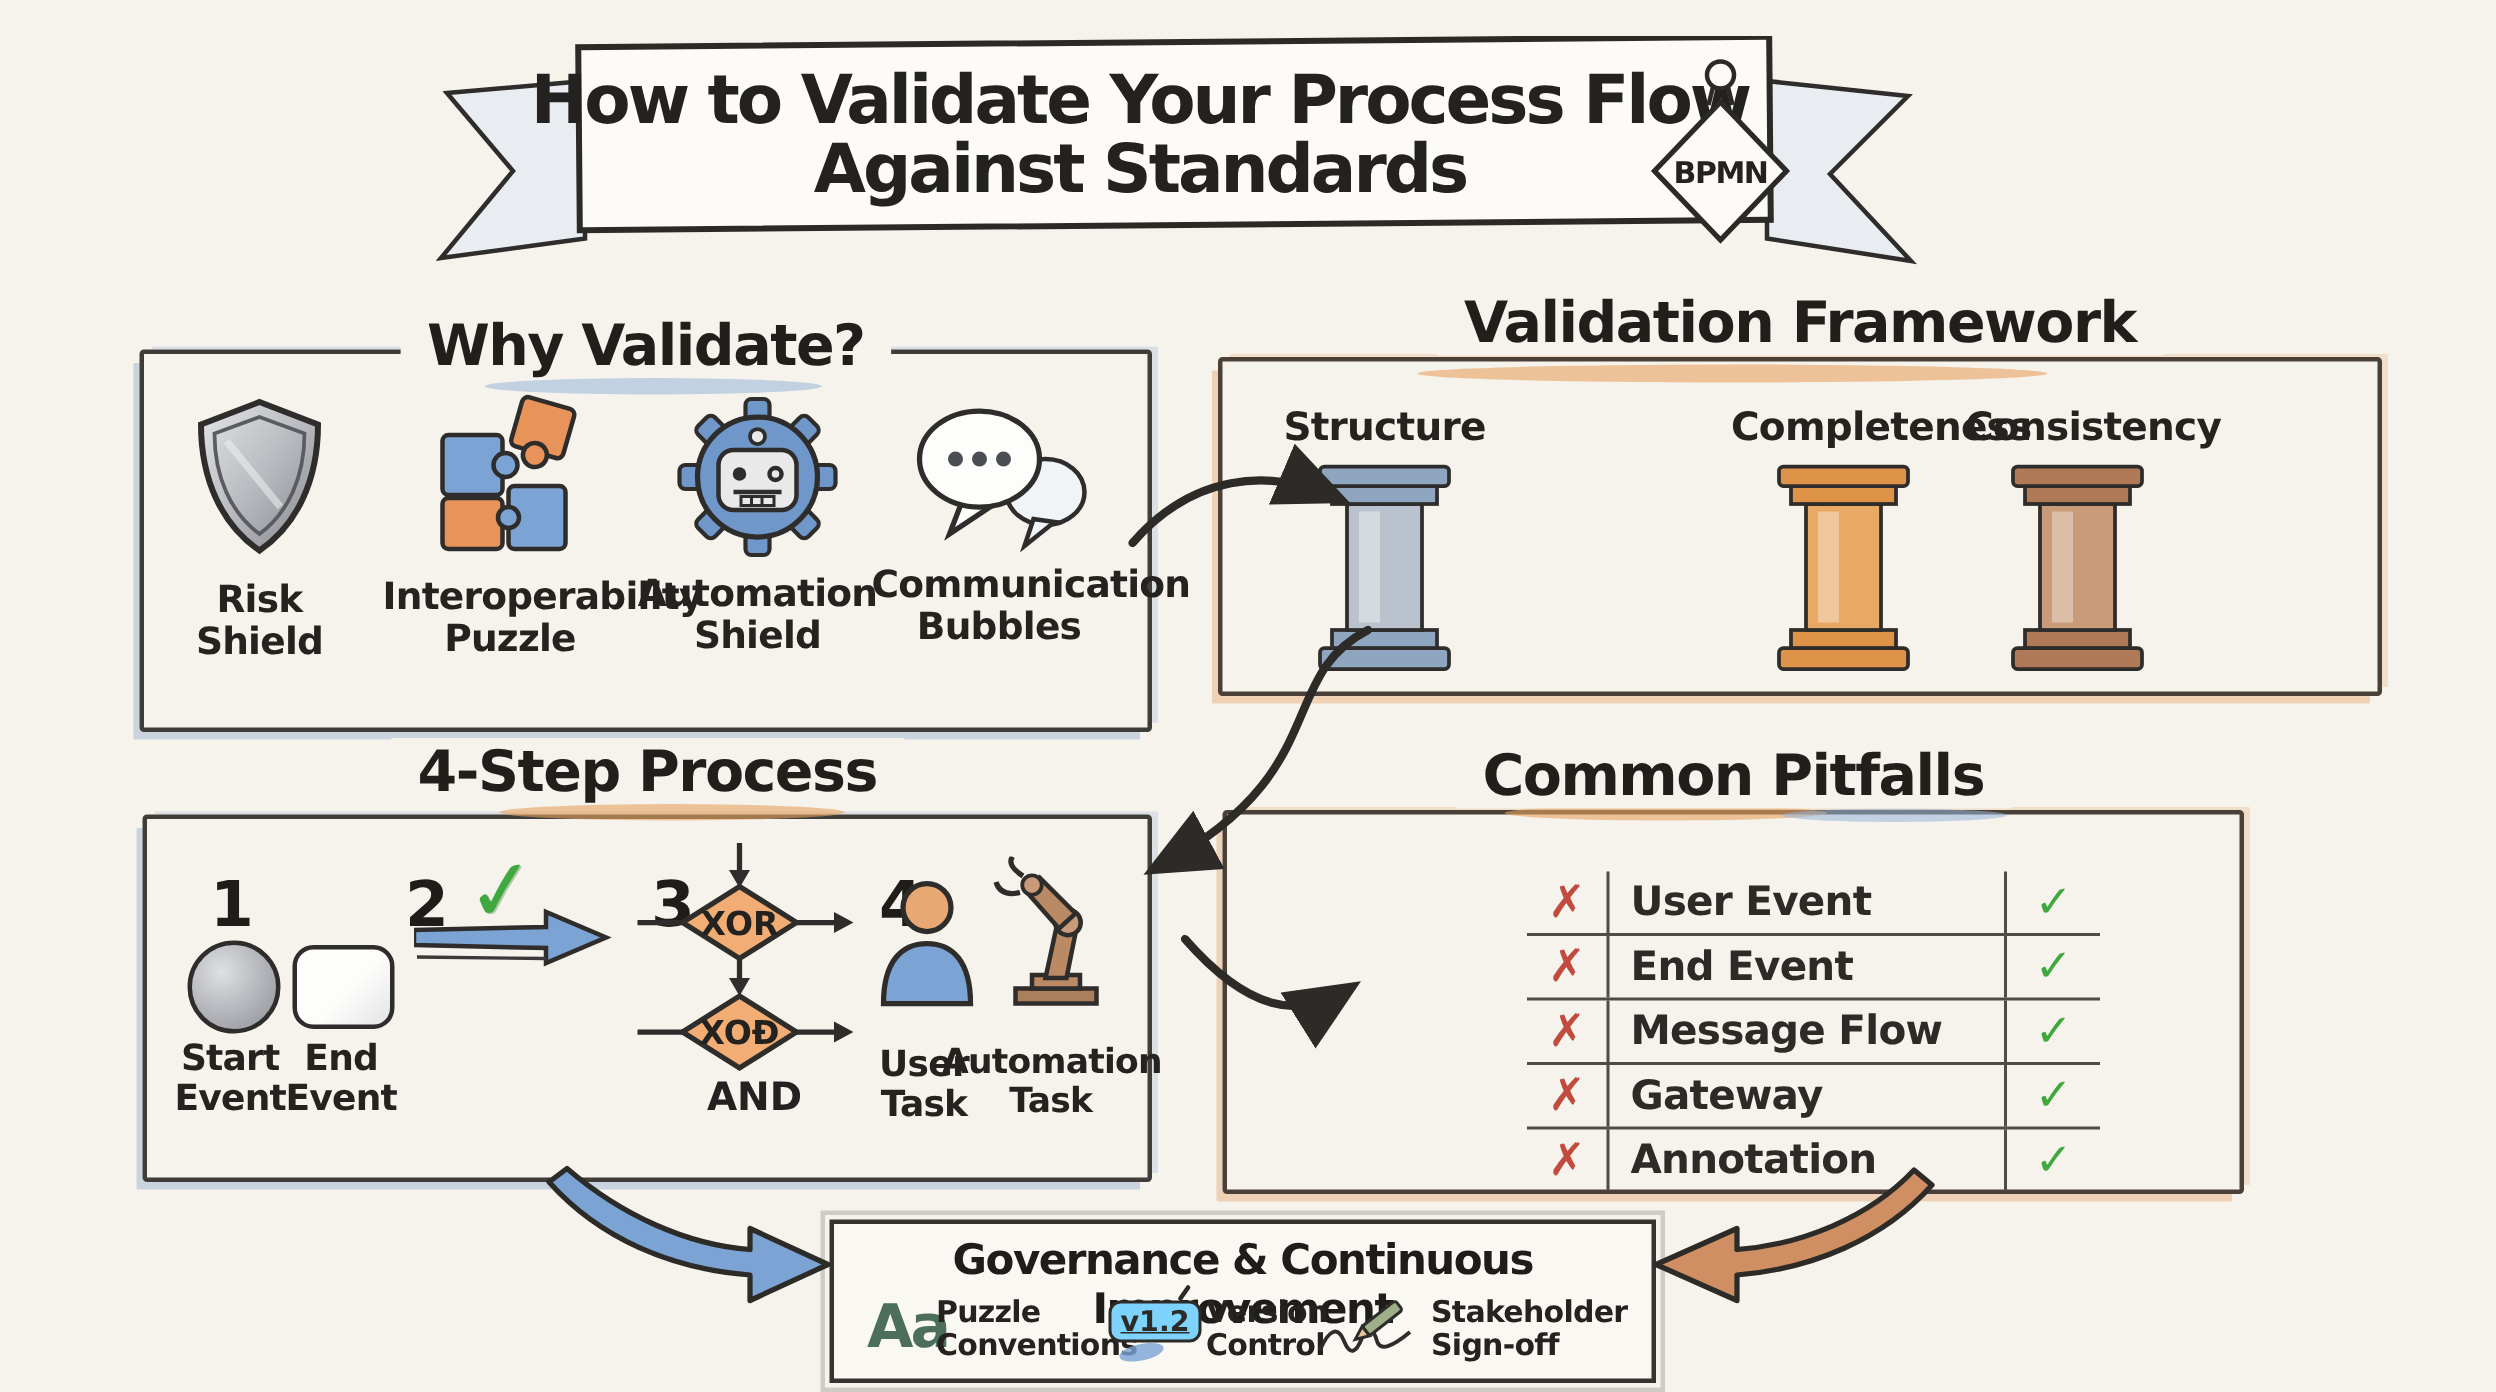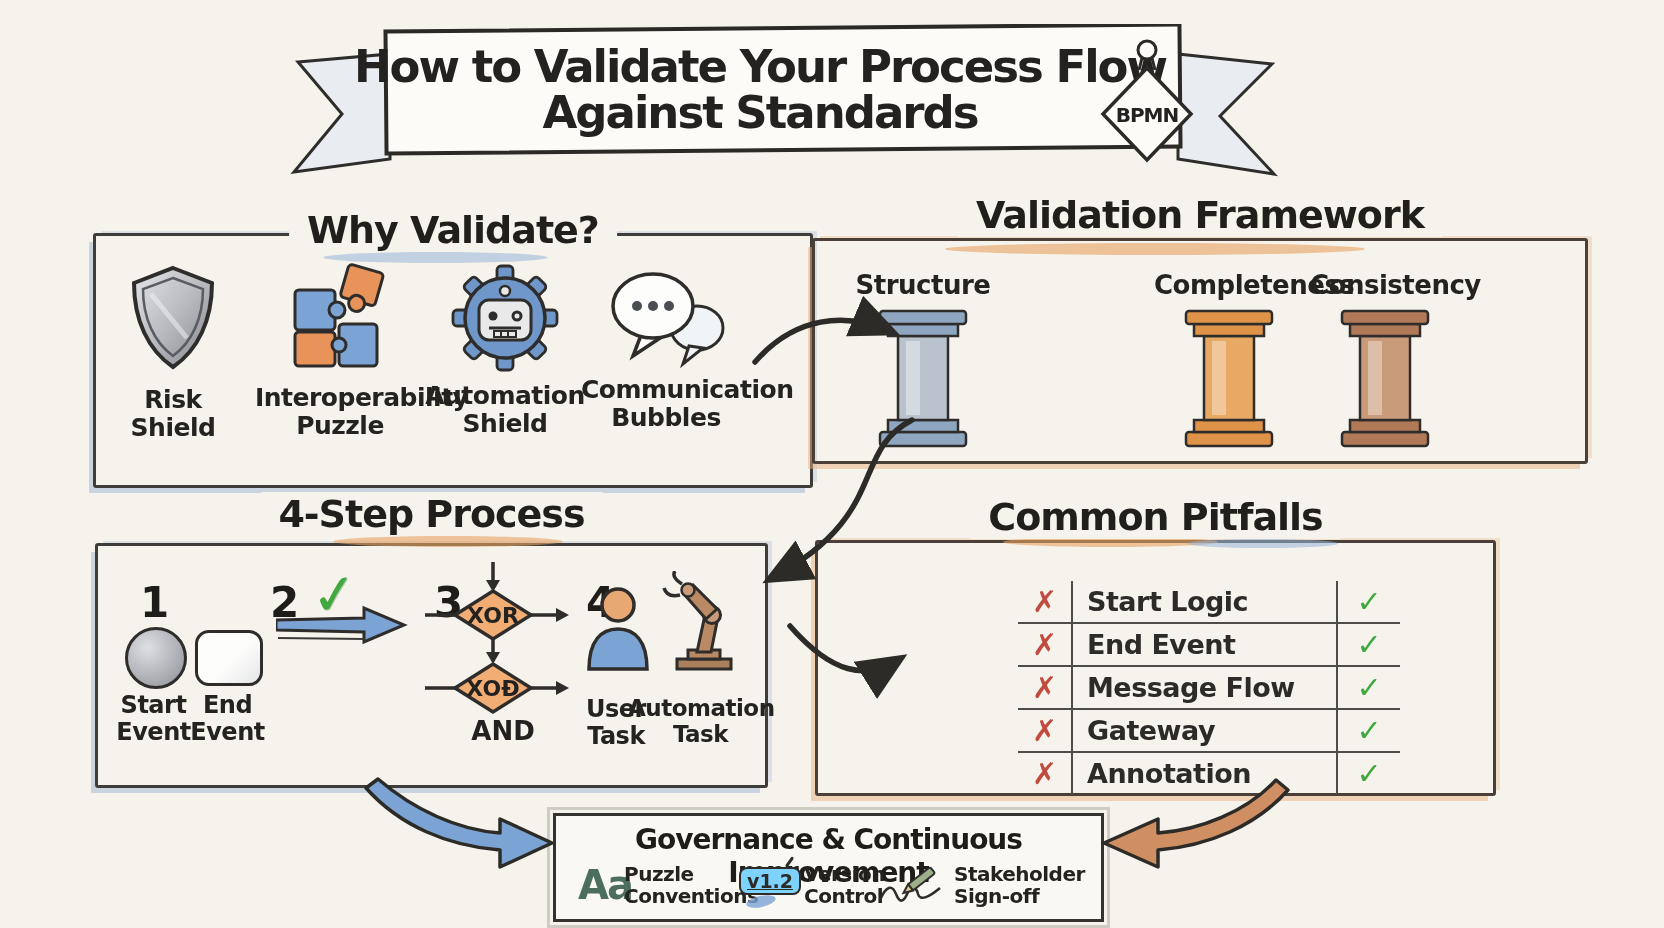--- a/index.html
+++ b/index.html
@@ -74,7 +74,7 @@
   </g>
 </svg>
 
-<div class="panel blue-sk" style="left:93px;top:233px;width:669px;height:249px;padding-left:45px;">
+<div class="panel blue-sk" style="left:93px;top:233px;width:669px;height:249px;">
   <div class="ptitle" style="top:-28px;">Why Validate?</div>
   <div class="swoosh" style="left:227px;top:16px;width:225px;height:11px;background:rgba(150,181,216,.55);"></div>
 

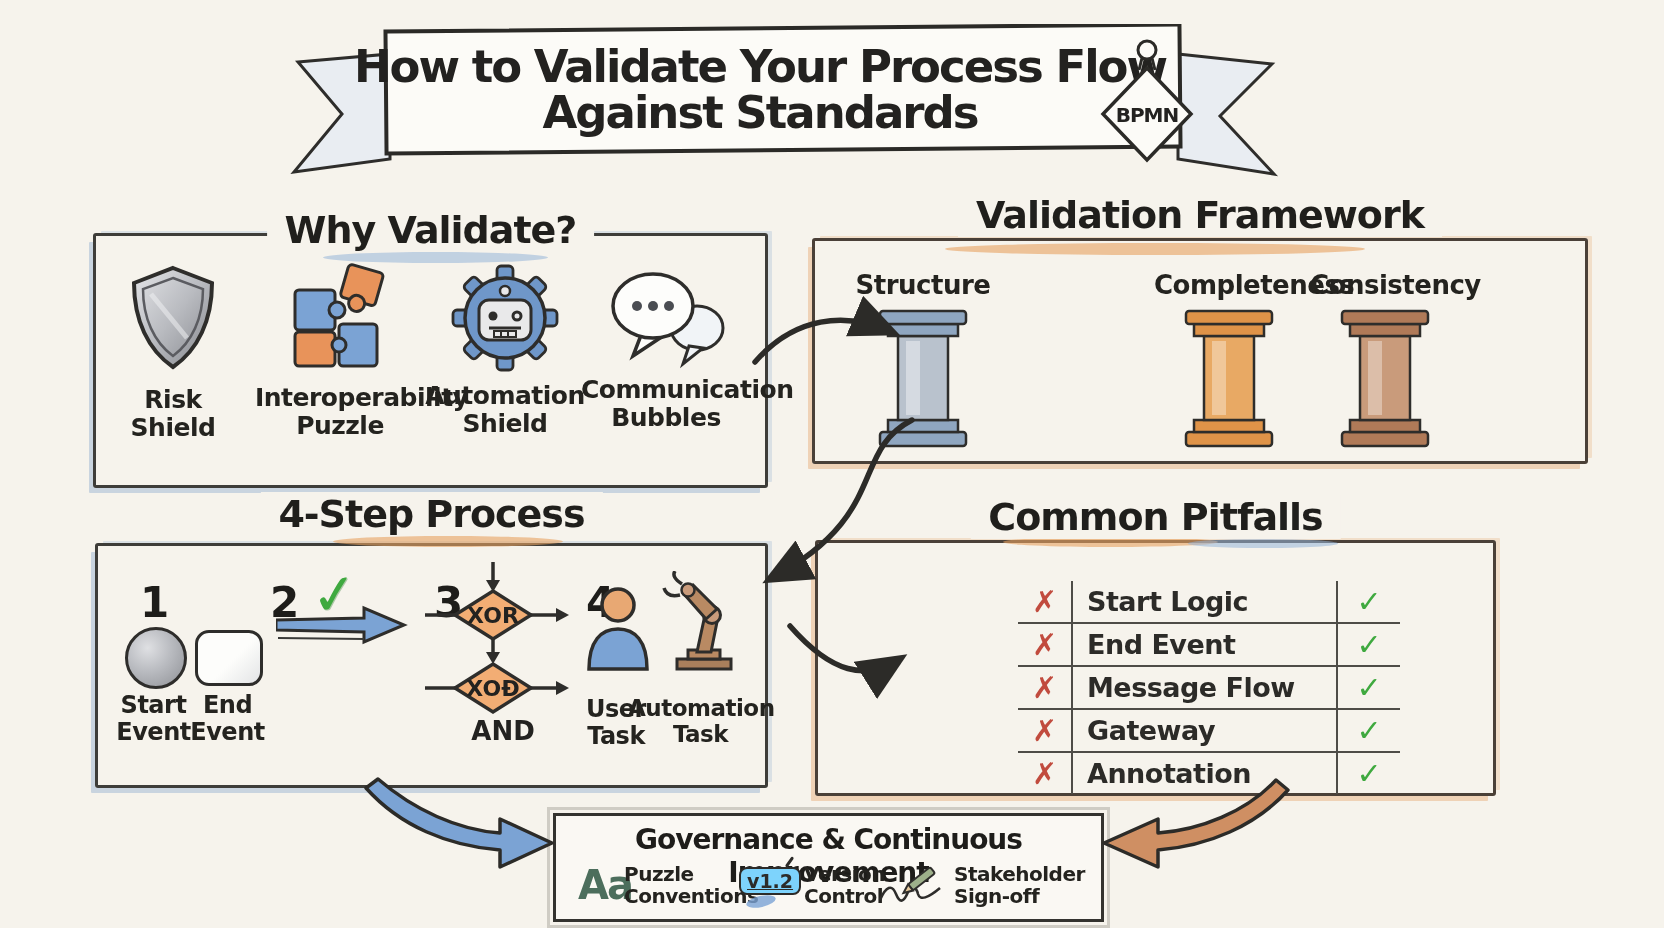--- a/index.html
+++ b/index.html
@@ -279,7 +279,7 @@
   <div class="pit-table">
     <div class="pit-row">
       <span class="pit-x">✗</span>
-      <span class="pit-lbl">Start Logic</span>
+      <span class="pit-lbl">User Event</span>
       <span class="pit-ck">✓</span>
     </div>
     <div class="pit-row">

